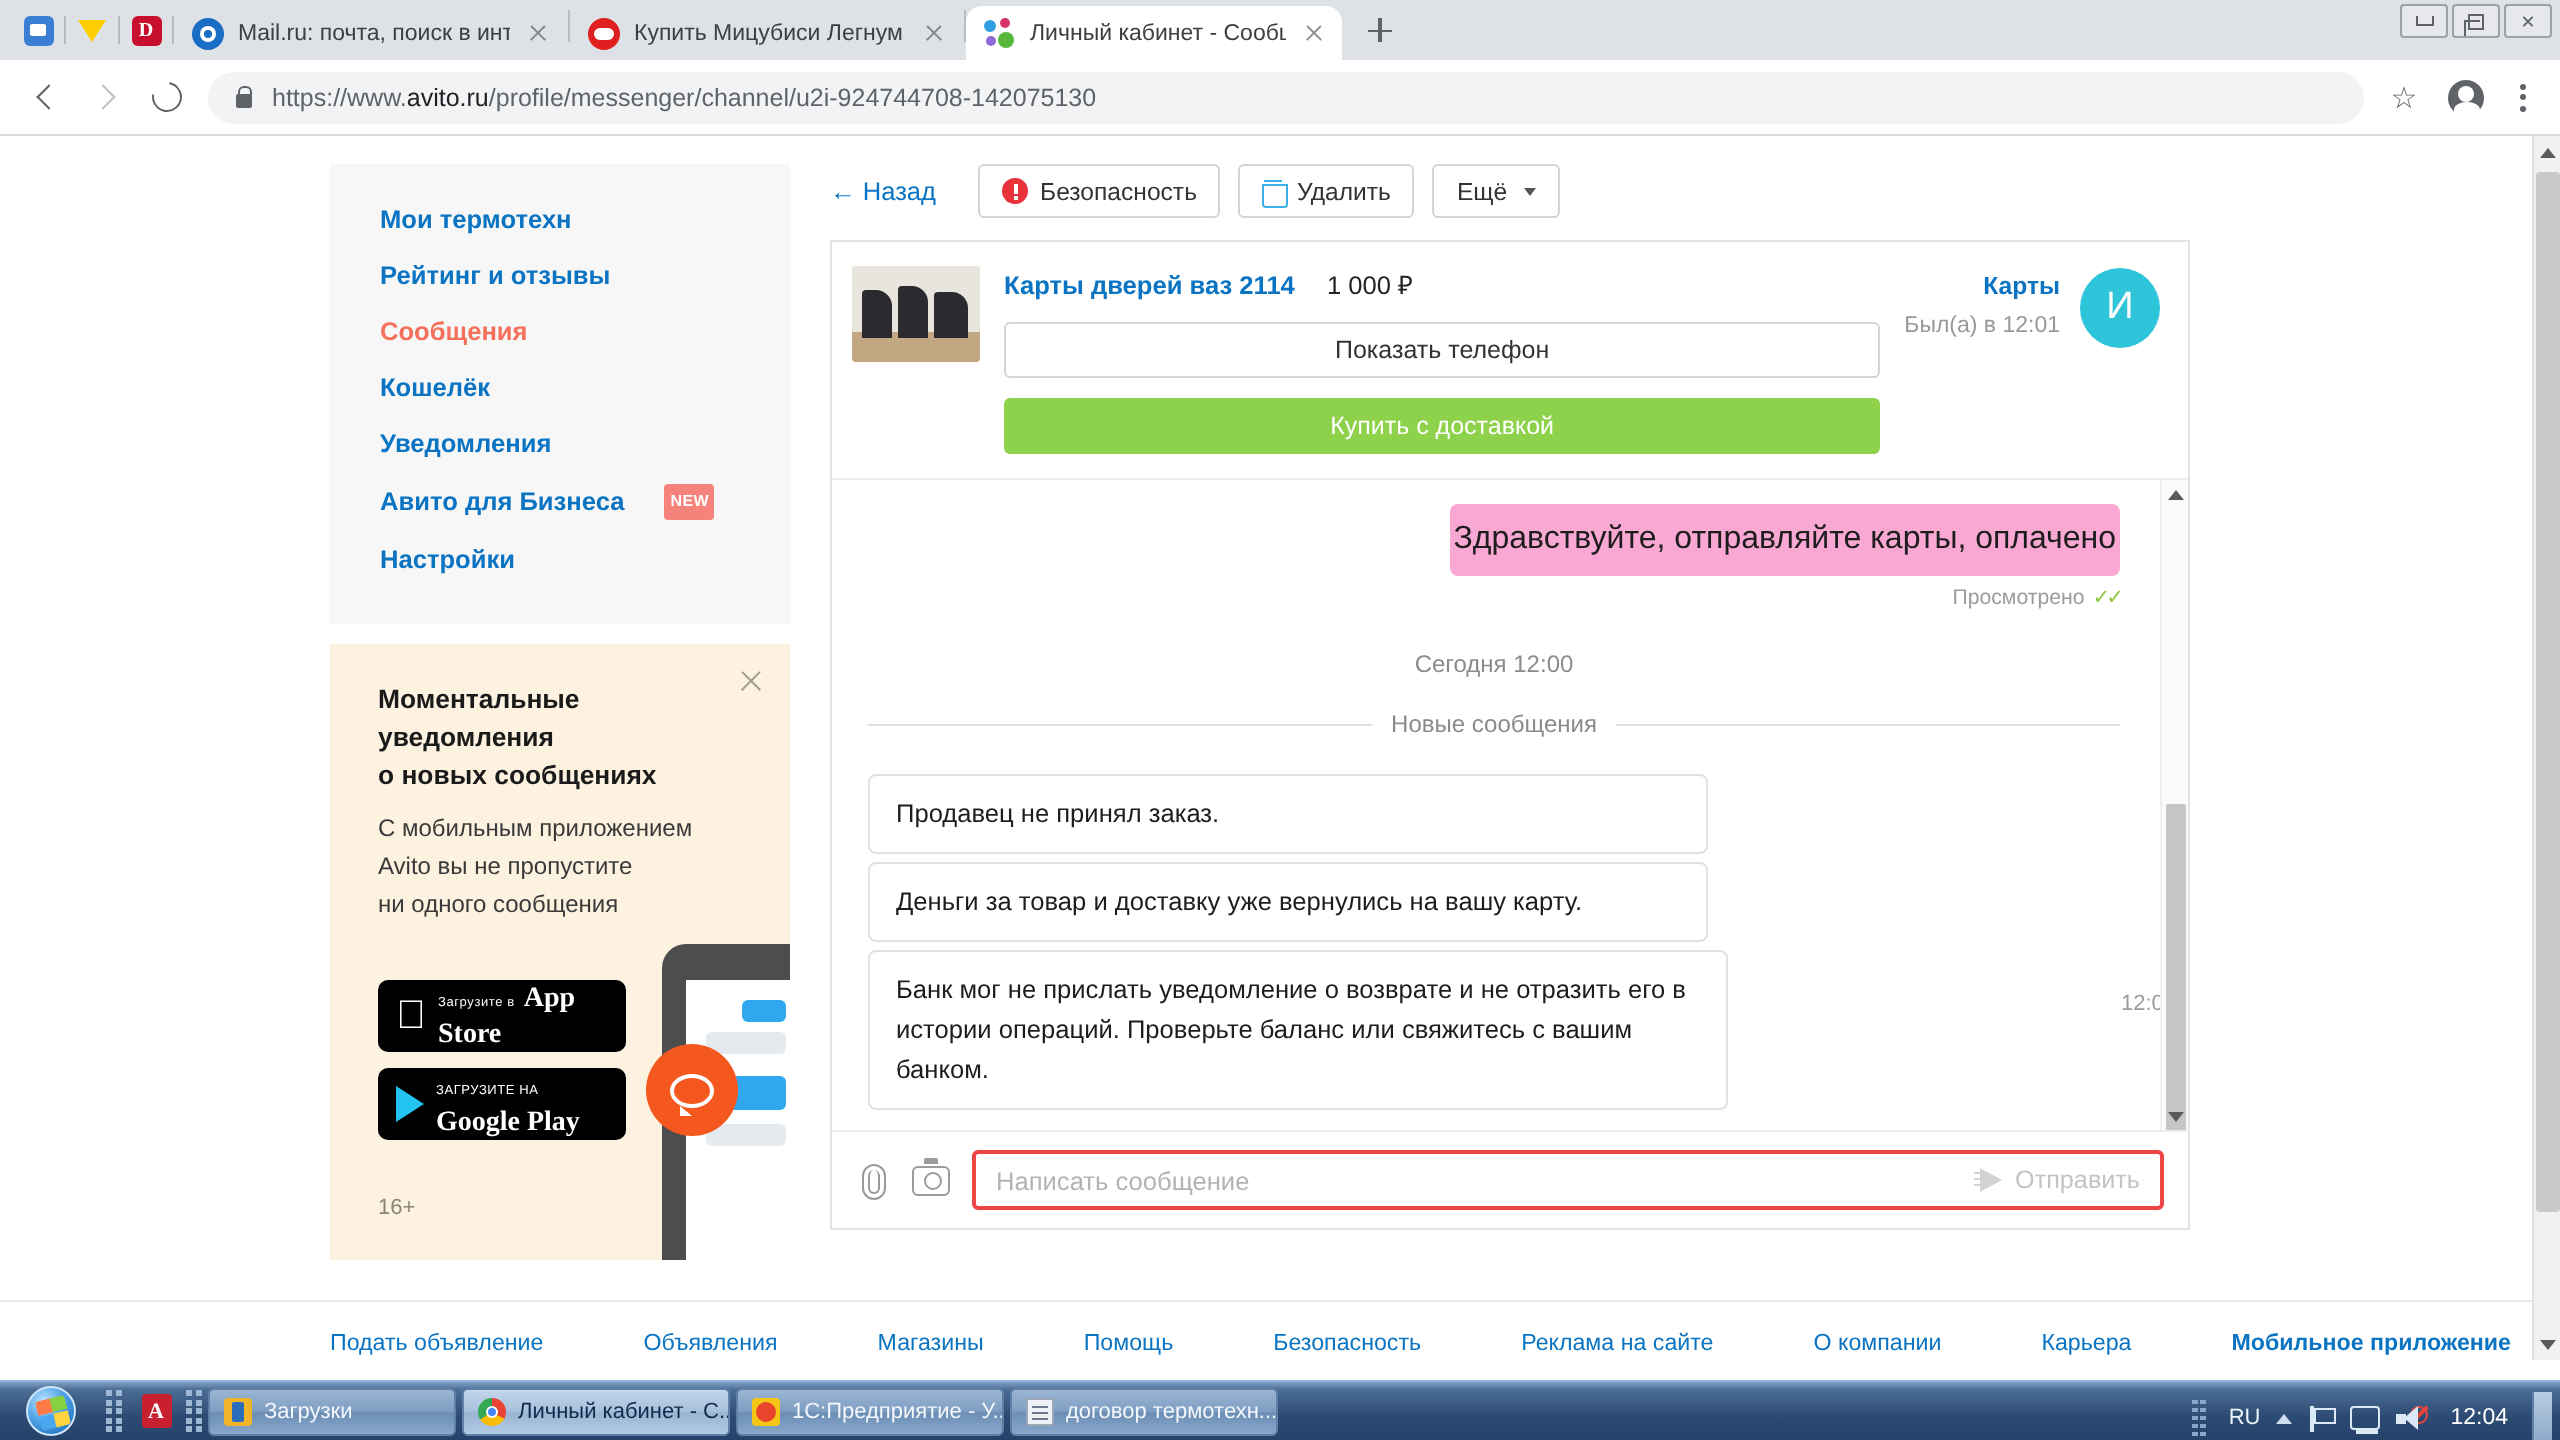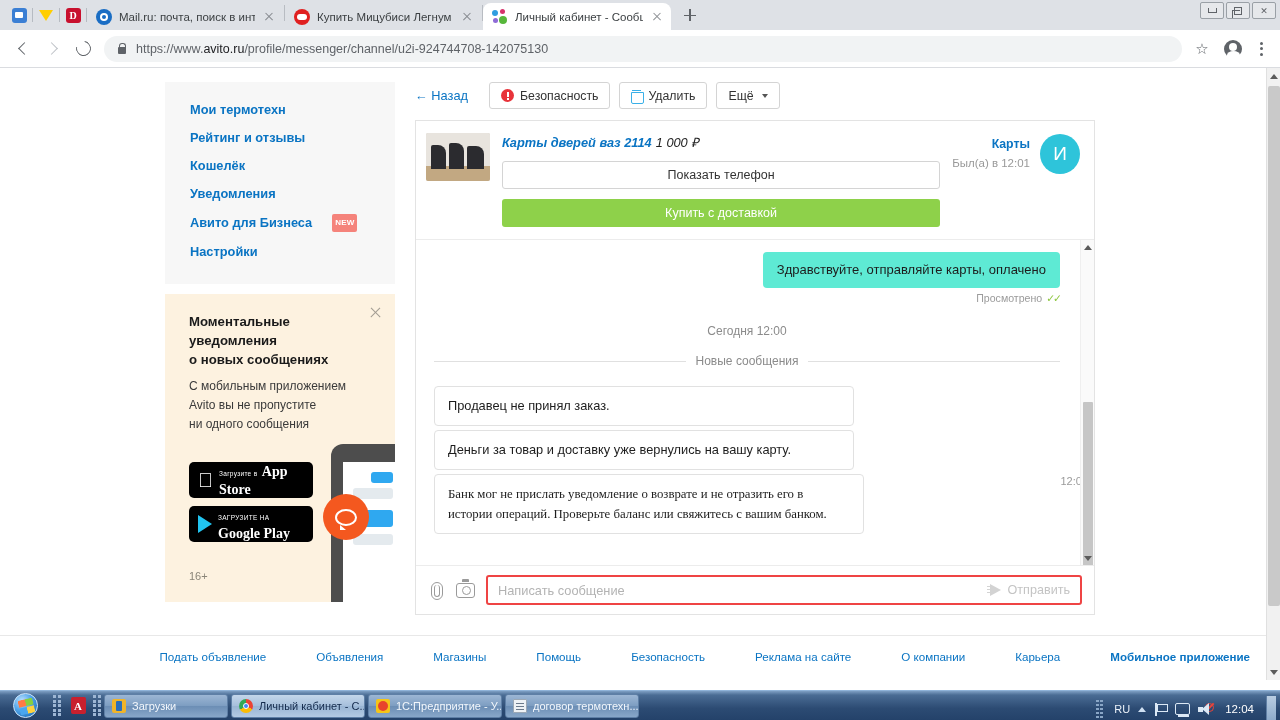--- a/index.html
+++ b/index.html
@@ -243,7 +243,7 @@
   .thumb .p2{left:23px;width:15px;height:26px;}
   .thumb .p3{left:41px;width:17px;height:23px;}
   .ad-mid { flex:1 1 auto; }
-  .ad-row1 { display:flex; align-items:baseline; gap:4px;font-style:italic; }
+  .ad-row1 { display:flex; align-items:baseline; gap:16px; }
   .ad-title { color:#0a74c3; font-size:12.8px; font-weight:bold; text-decoration:none; }
   .ad-price { font-size:12.8px; color:#222; }
   .ad-row2 { display:flex; gap:10px; margin-top:10px;flex-direction:column; }

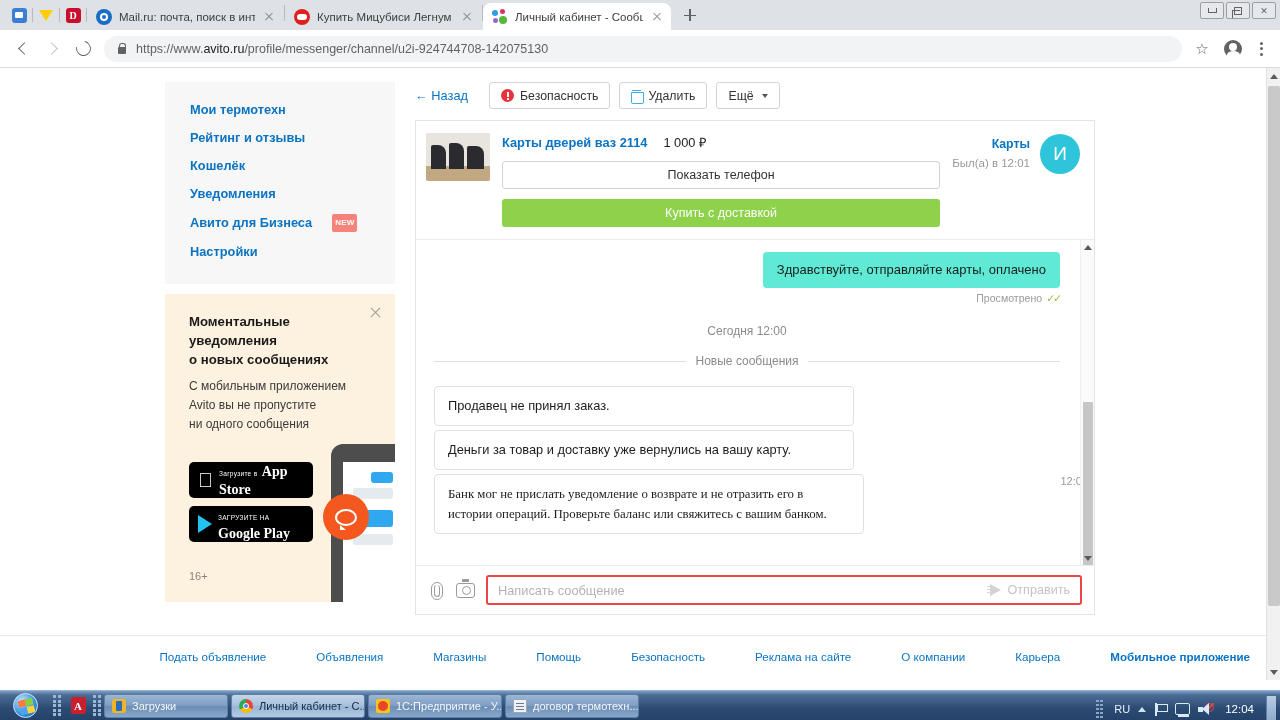--- a/index.html
+++ b/index.html
@@ -497,6 +497,7 @@
         <div class="nav-card">
           <a class="nav-item" href="#"><span>Мои термотехн</span></a>
           <a class="nav-item" href="#"><span>Рейтинг и отзывы</span></a>
+          <a class="nav-item active" href="#"><span>Сообщения</span></a>
           <a class="nav-item" href="#"><span>Кошелёк</span></a>
           <a class="nav-item" href="#"><span>Уведомления</span></a>
           <a class="nav-item" href="#"><span>Авито для Бизнеса</span><span class="badge-new">NEW</span></a>

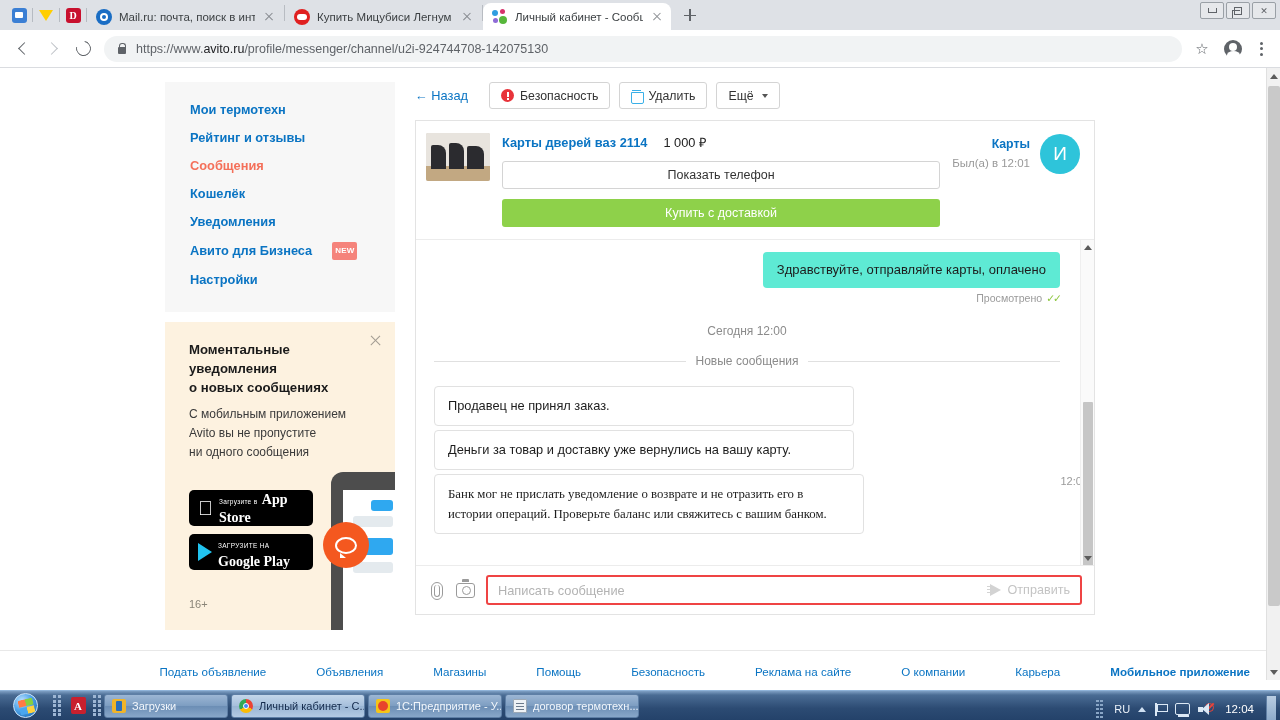--- a/index.html
+++ b/index.html
@@ -270,8 +270,8 @@
   .row.out { justify-content:flex-end; }
   .row.in { justify-content:flex-start; }
   .bubble-out {
-    background:#5eead4; border-radius:4px; padding:9px 14px;
-    font-size:13px; color:#1d1d1d; max-width:430px; line-height:18px;
+    background:#f9a8d4; border-radius:4px; padding:9px 2px;
+    font-size:16px; color:#1d1d1d; max-width:430px; line-height:18px;
   }
   .bubble-in {
     background:#fff; border:1px solid #e1e1e1; border-radius:4px; padding:9px 13px;

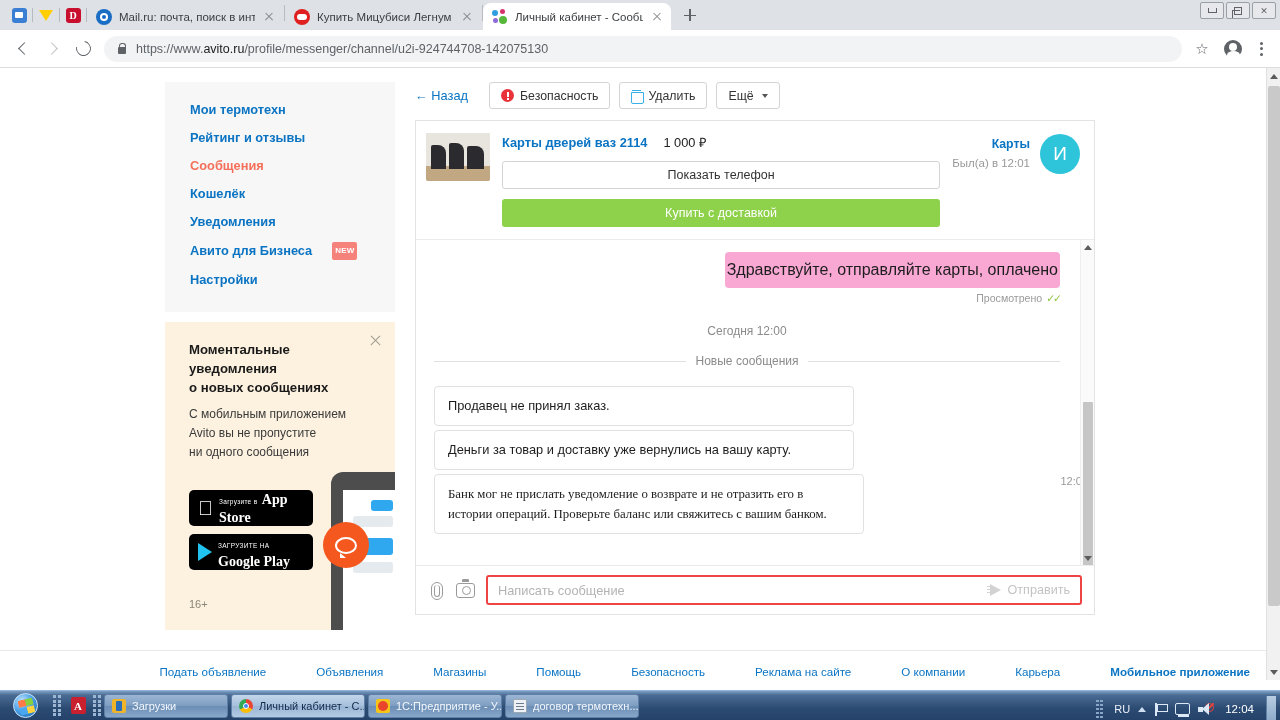--- a/index.html
+++ b/index.html
@@ -623,7 +623,7 @@
                   <div class="bubble-in" style="min-width:420px;">Деньги за товар и доставку уже вернулись на вашу карту.</div>
                 </div>
                 <div class="row in">
-                  <div class="bubble-in" style="width:448px;font-family:Liberation Serif, serif;">Банк мог не прислать уведомление о возврате и не отразить его в истории операций. Проверьте баланс или свяжитесь с вашим банком.</div>
+                  <div class="bubble-in" style="width:448px;">Банк мог не прислать уведомление о возврате и не отразить его в истории операций. Проверьте баланс или свяжитесь с вашим банком.</div>
                 </div>
                 <div class="grp-time">12:00</div>
               </div>

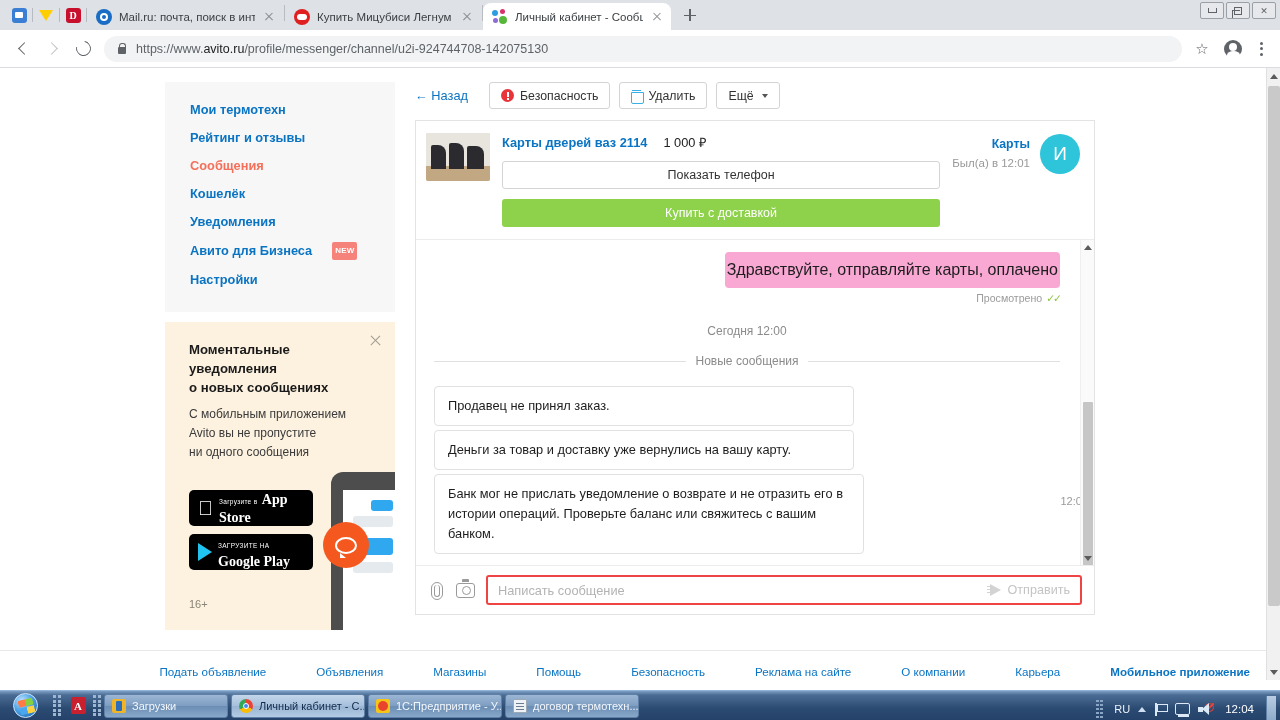--- a/index.html
+++ b/index.html
@@ -327,7 +327,7 @@
 
   
   .footer { margin-top: 20px; border-top:1px solid #e8e8e8; padding-left:165px; }
-  .flinks { display:flex; gap:0px; padding: 14px 16px 13px 0; justify-content: flex-end; }
+  .flinks { display:flex; gap:0px; padding: 14px 5px 13px 0; }
   .flinks a {
     color:#0a74c3; font-size:11.6px; text-decoration:none; margin-right:50px; white-space:nowrap;
   }

